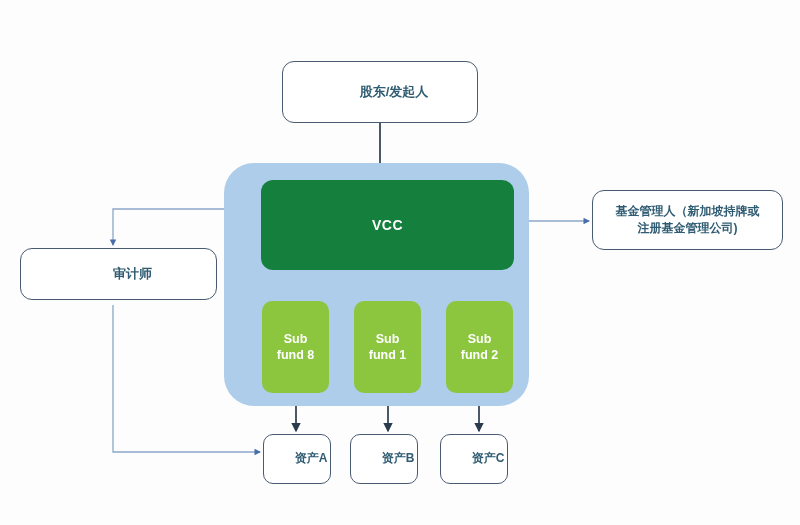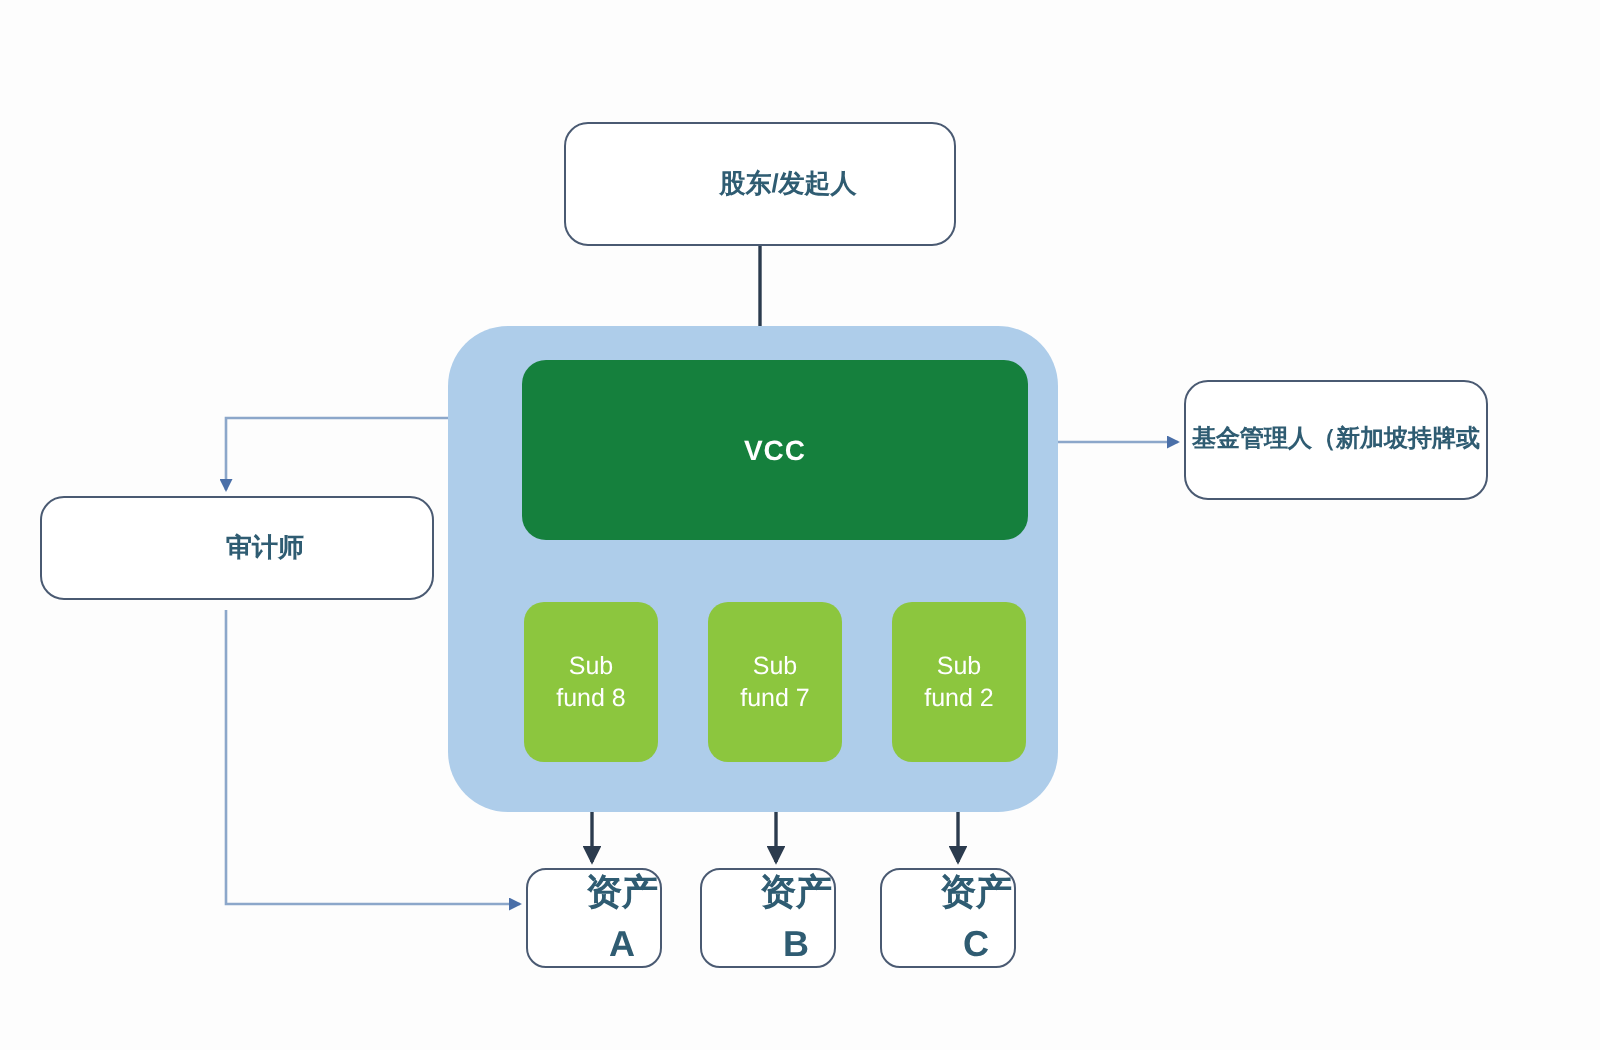--- a/index.html
+++ b/index.html
@@ -94,7 +94,7 @@
   #fund-manager-box {
     left: 592px;
     top: 190px;
-    width: 152px;
+    width: 191px;
     height: 60px;
     font-size: 12px;
     padding: 0 6px;

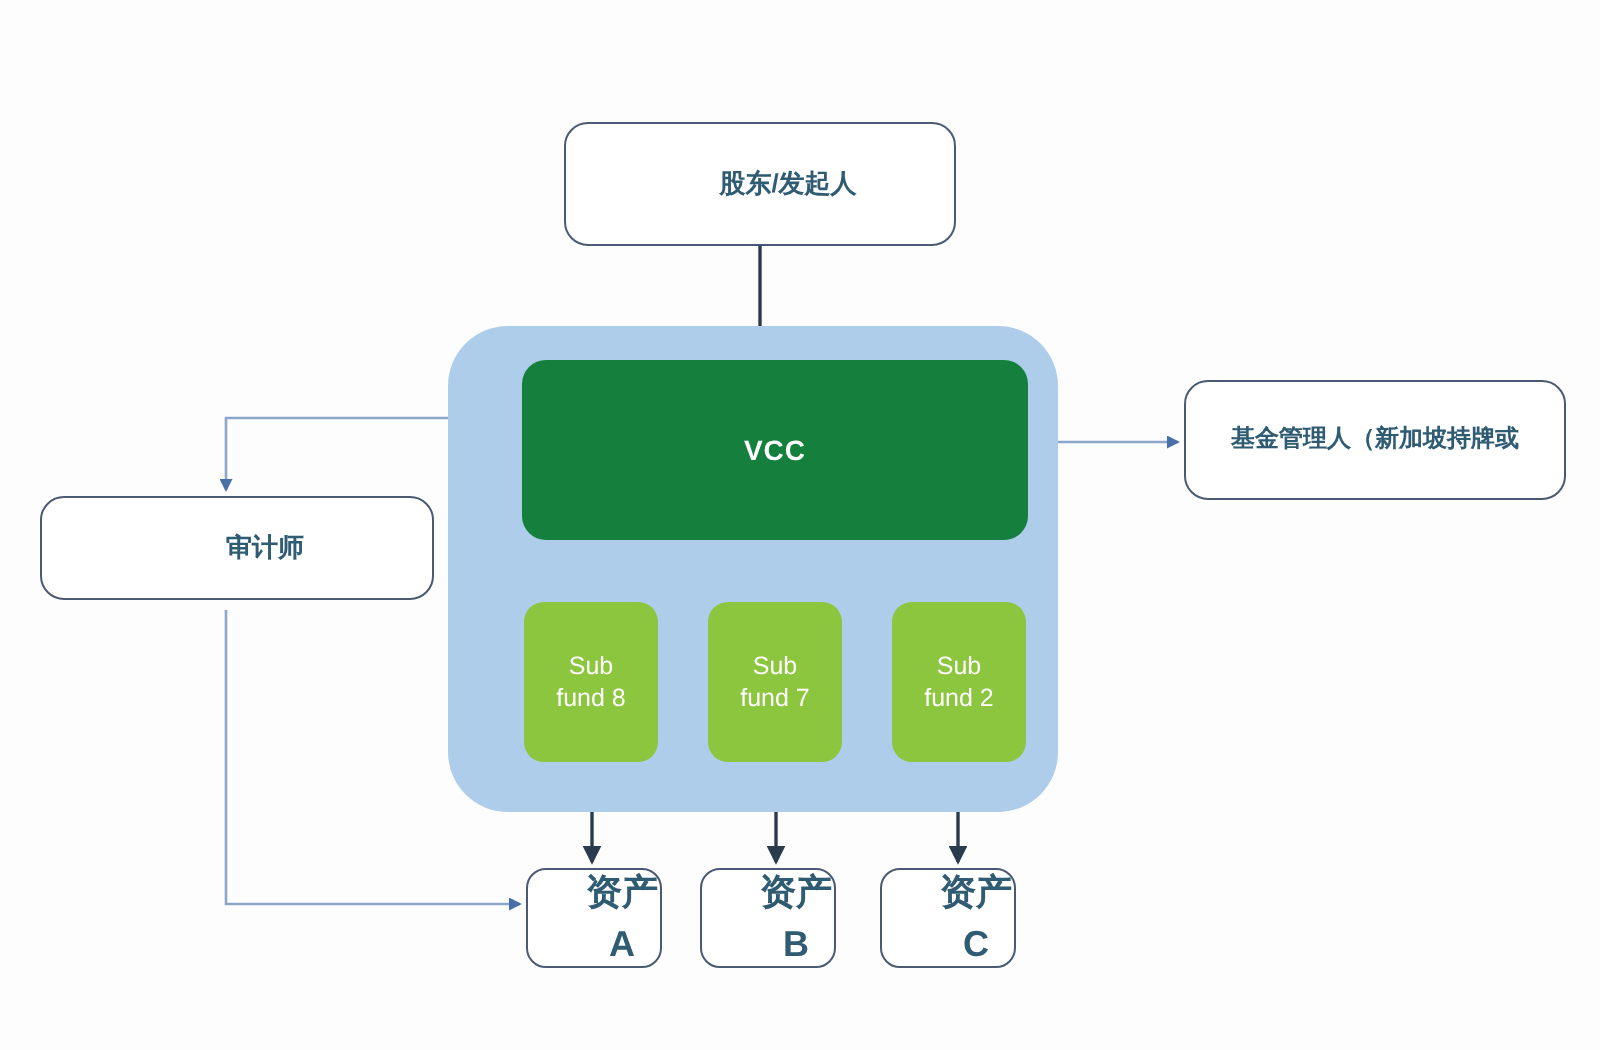--- a/index.html
+++ b/index.html
@@ -157,6 +157,7 @@
   <div class="node box-white" id="fund-manager-box">
     <span>
       <span class="label-line">基金管理人（新加坡持牌或</span>
+      <span class="label-line">注册基金管理公司)</span>
     </span>
   </div>
 

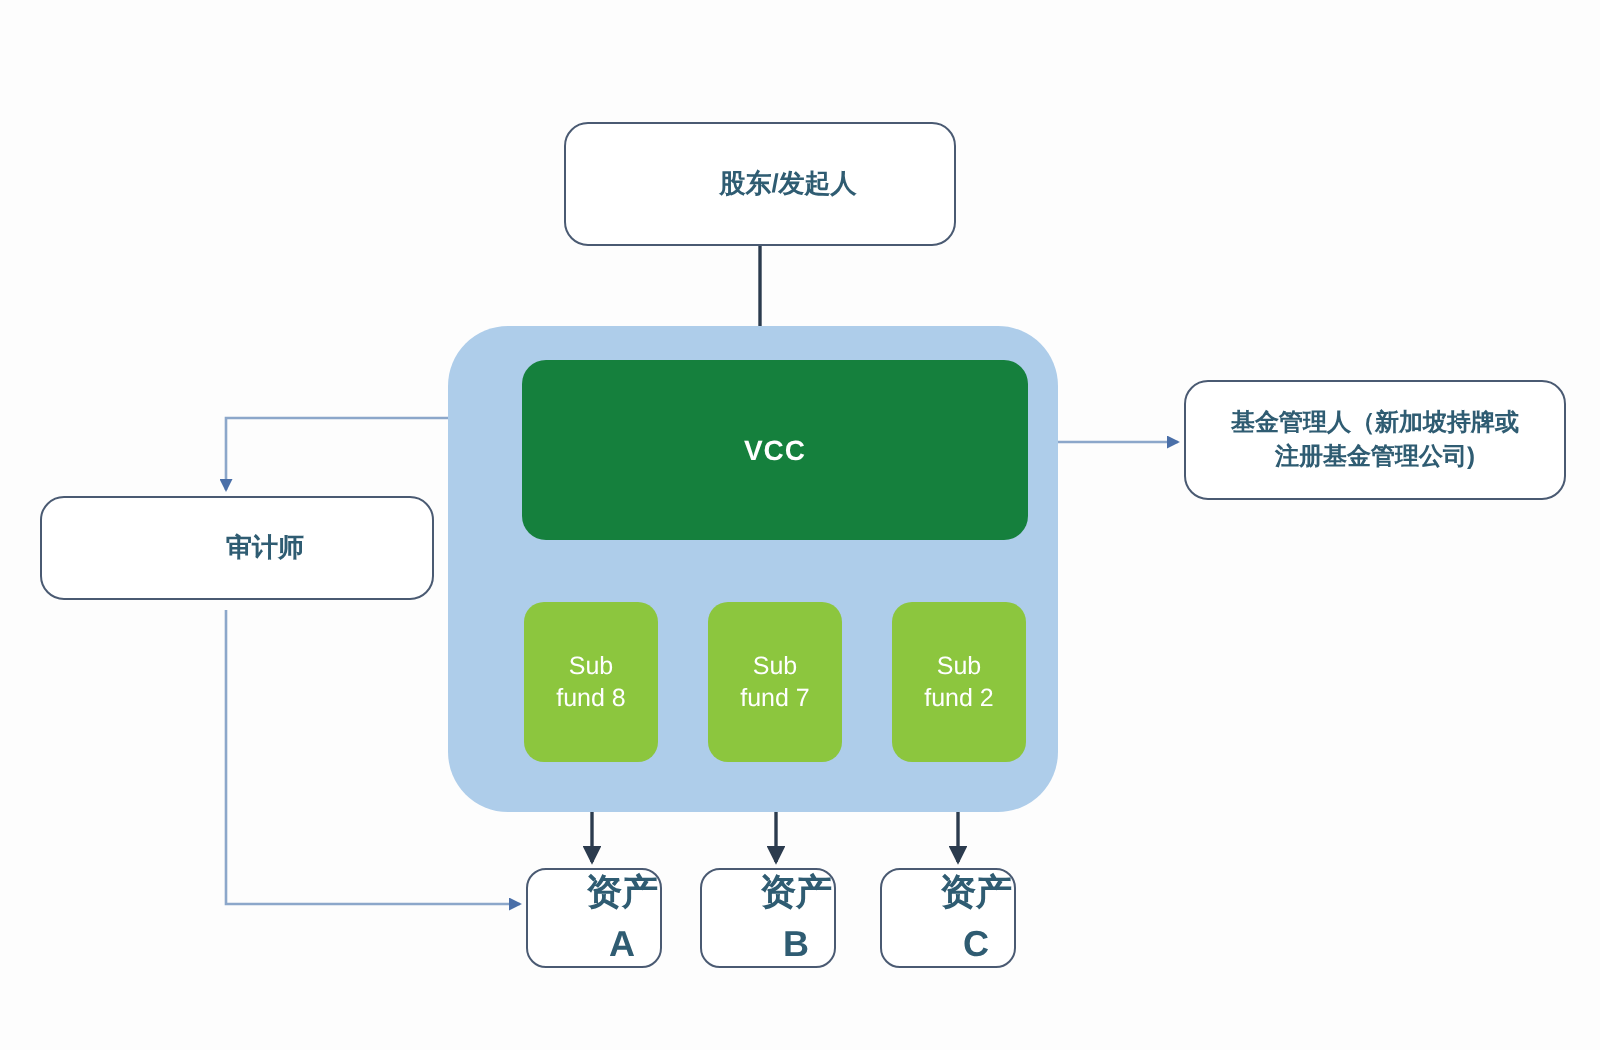--- a/index.html
+++ b/index.html
@@ -73,12 +73,12 @@
   .subfund {
     top: 301px;
     width: 67px;
-    height: 80px;
+    height: 92px;
     background: #8cc63e;
     border-radius: 10px;
     color: #ffffff;
     font-size: 12.5px;
-    font-weight: 400;
+    font-weight: 700;
     line-height: 1.3;
   }
   #subfund-1 { left: 262px; }

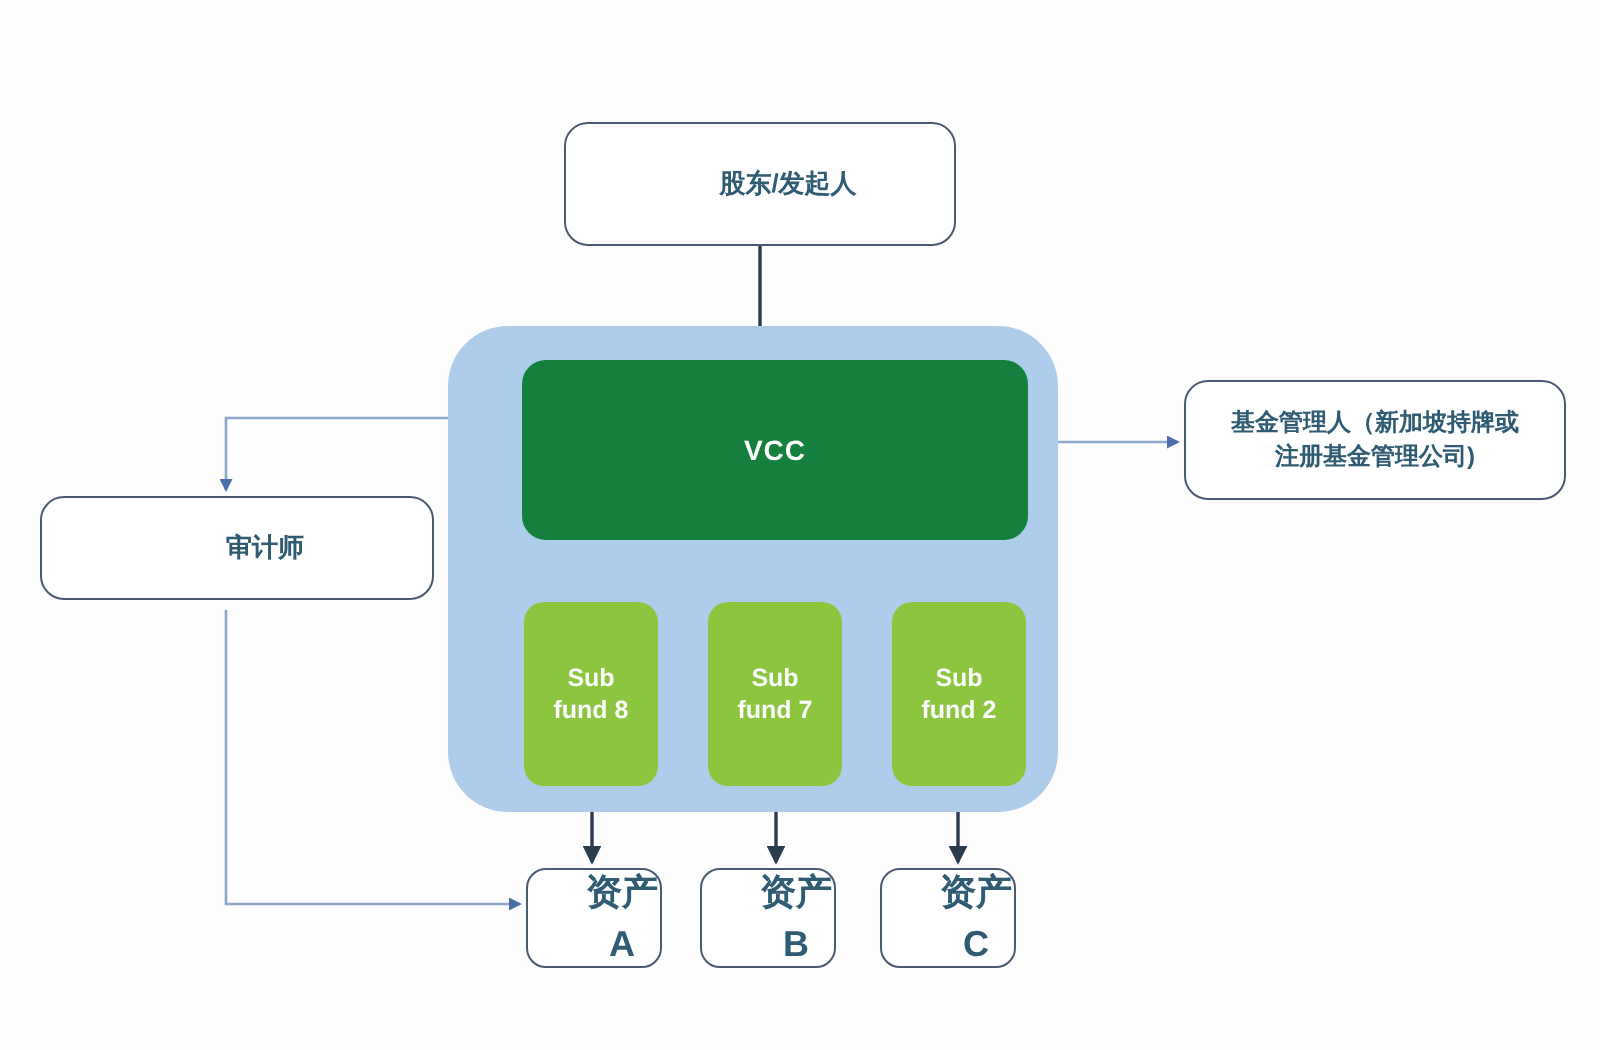--- a/index.html
+++ b/index.html
@@ -174,7 +174,7 @@
   <div class="node subfund" id="subfund-2">
     <span>
       <span class="label-line">Sub</span>
-      <span class="label-line">fund 7</span>
+      <span class="label-line">fund 1</span>
     </span>
   </div>
   <div class="node subfund" id="subfund-3">

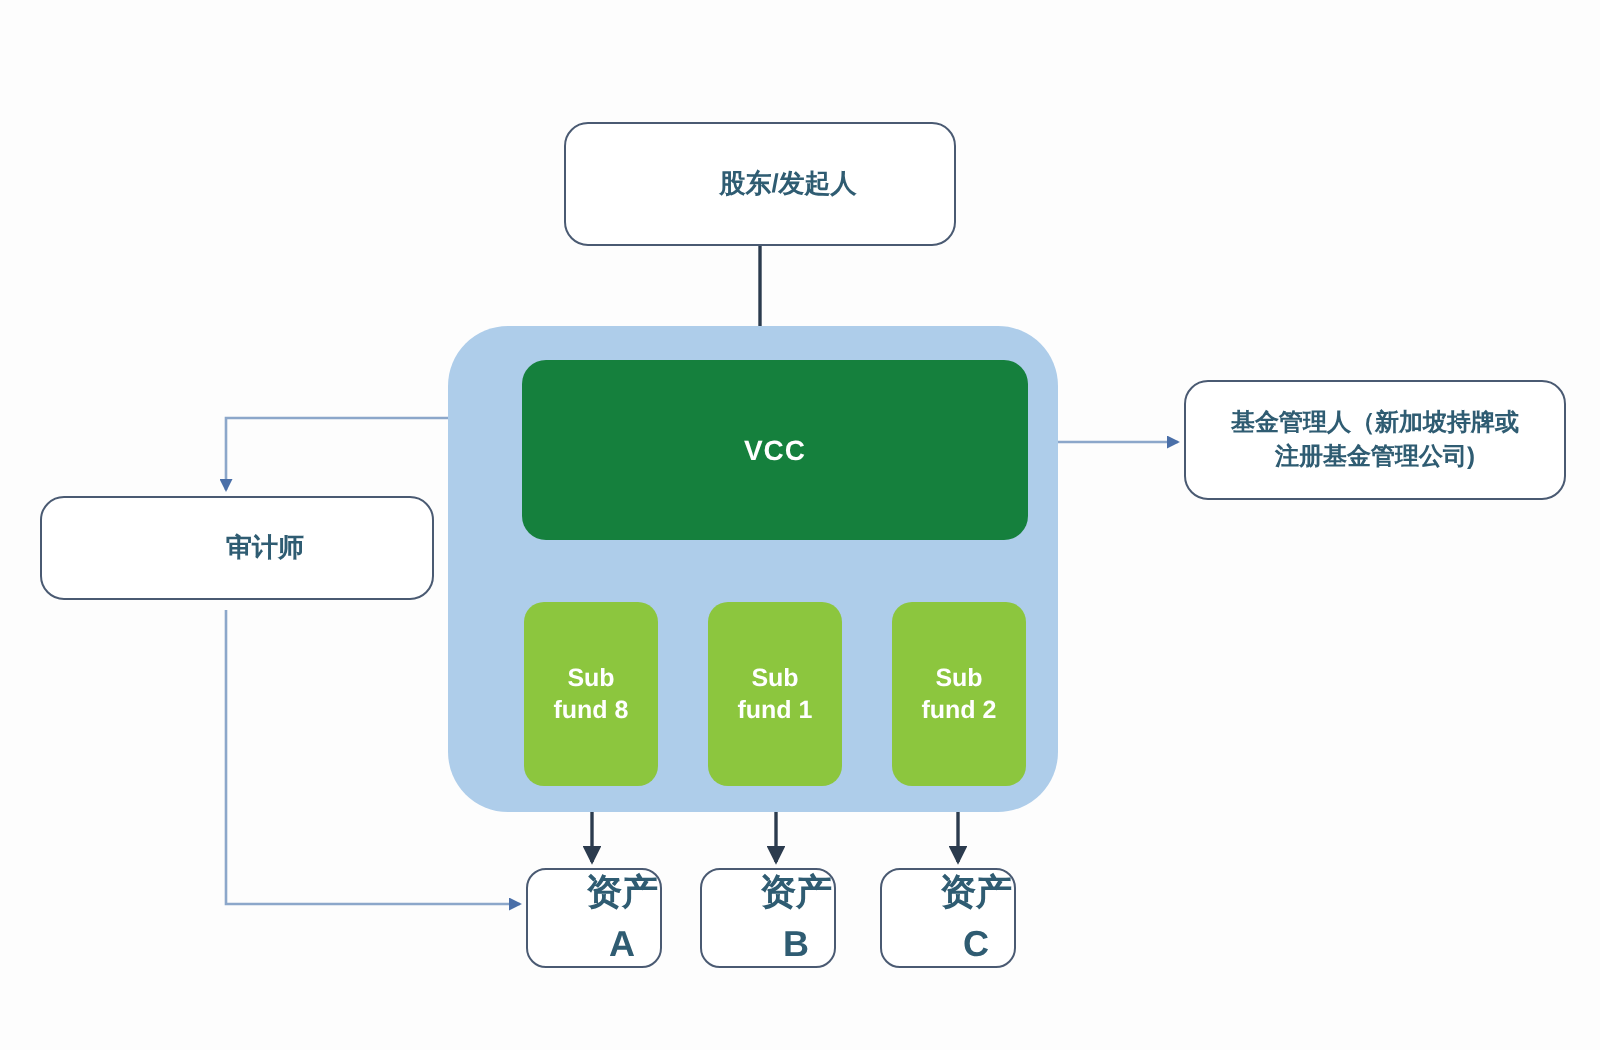--- a/index.html
+++ b/index.html
@@ -44,7 +44,7 @@
   }
   .box-white.small {
     border-radius: 10px;
-    font-size: 18px;
+    font-size: 12px;
   }
   
   #vcc-panel {

